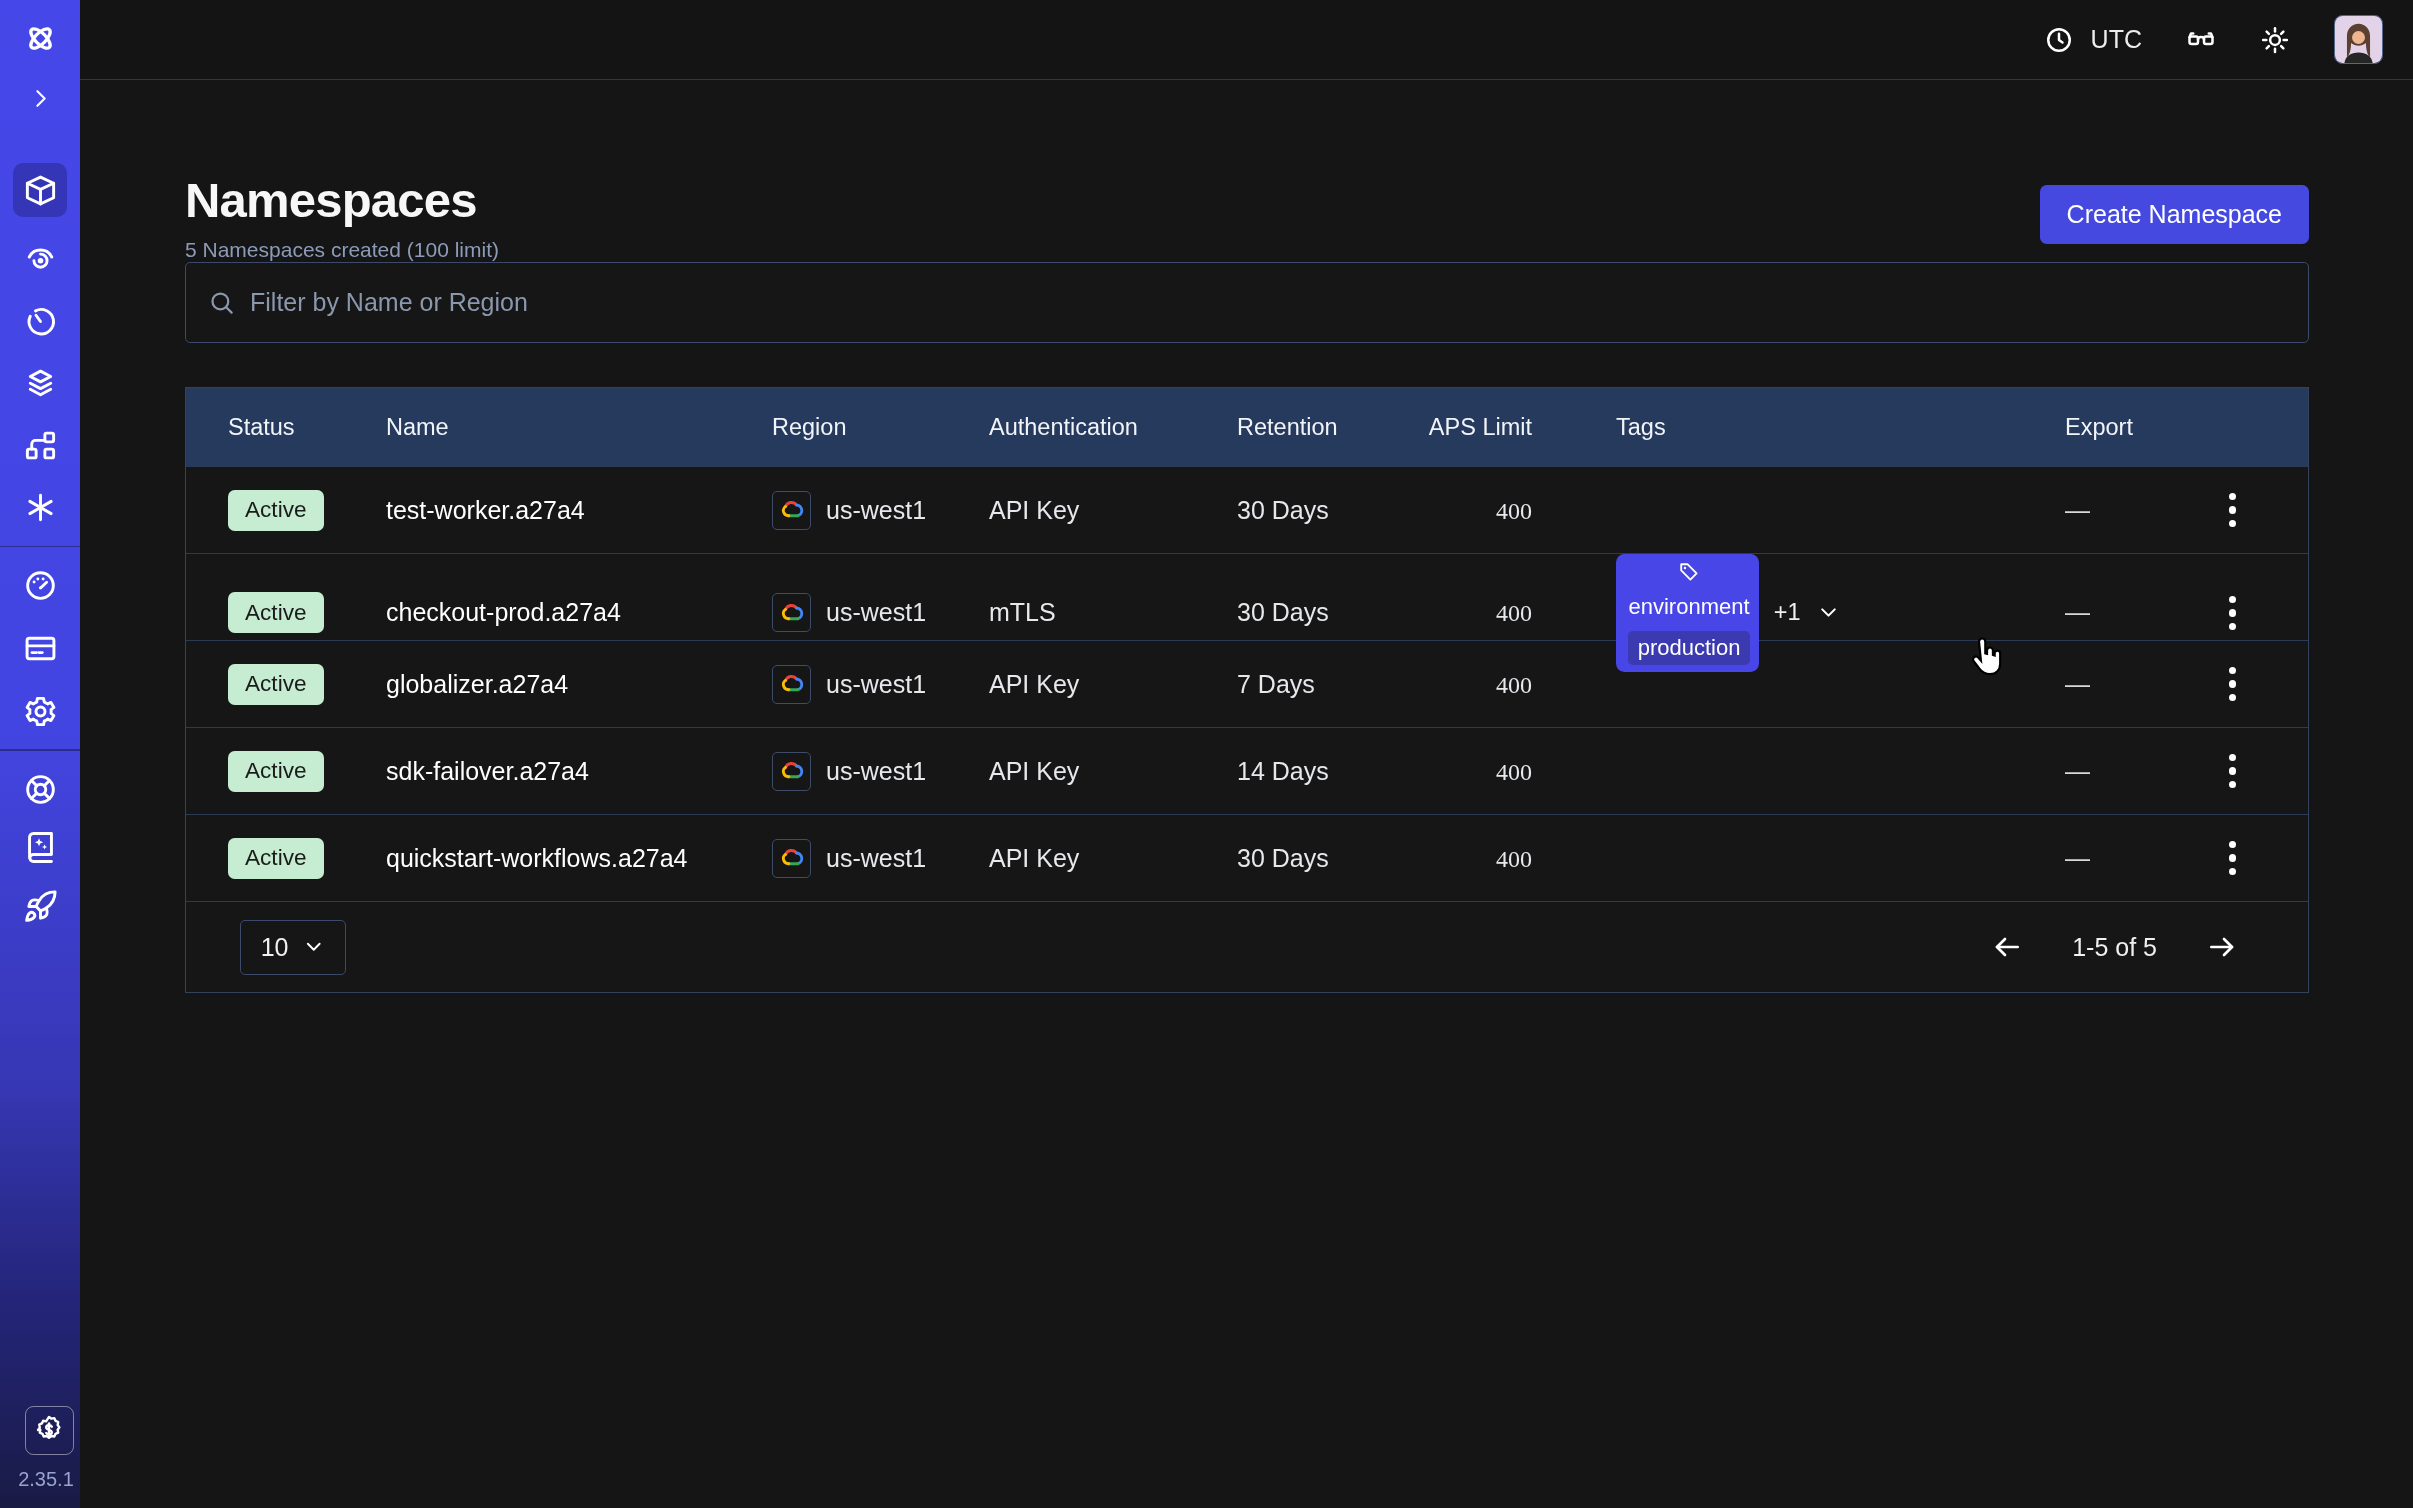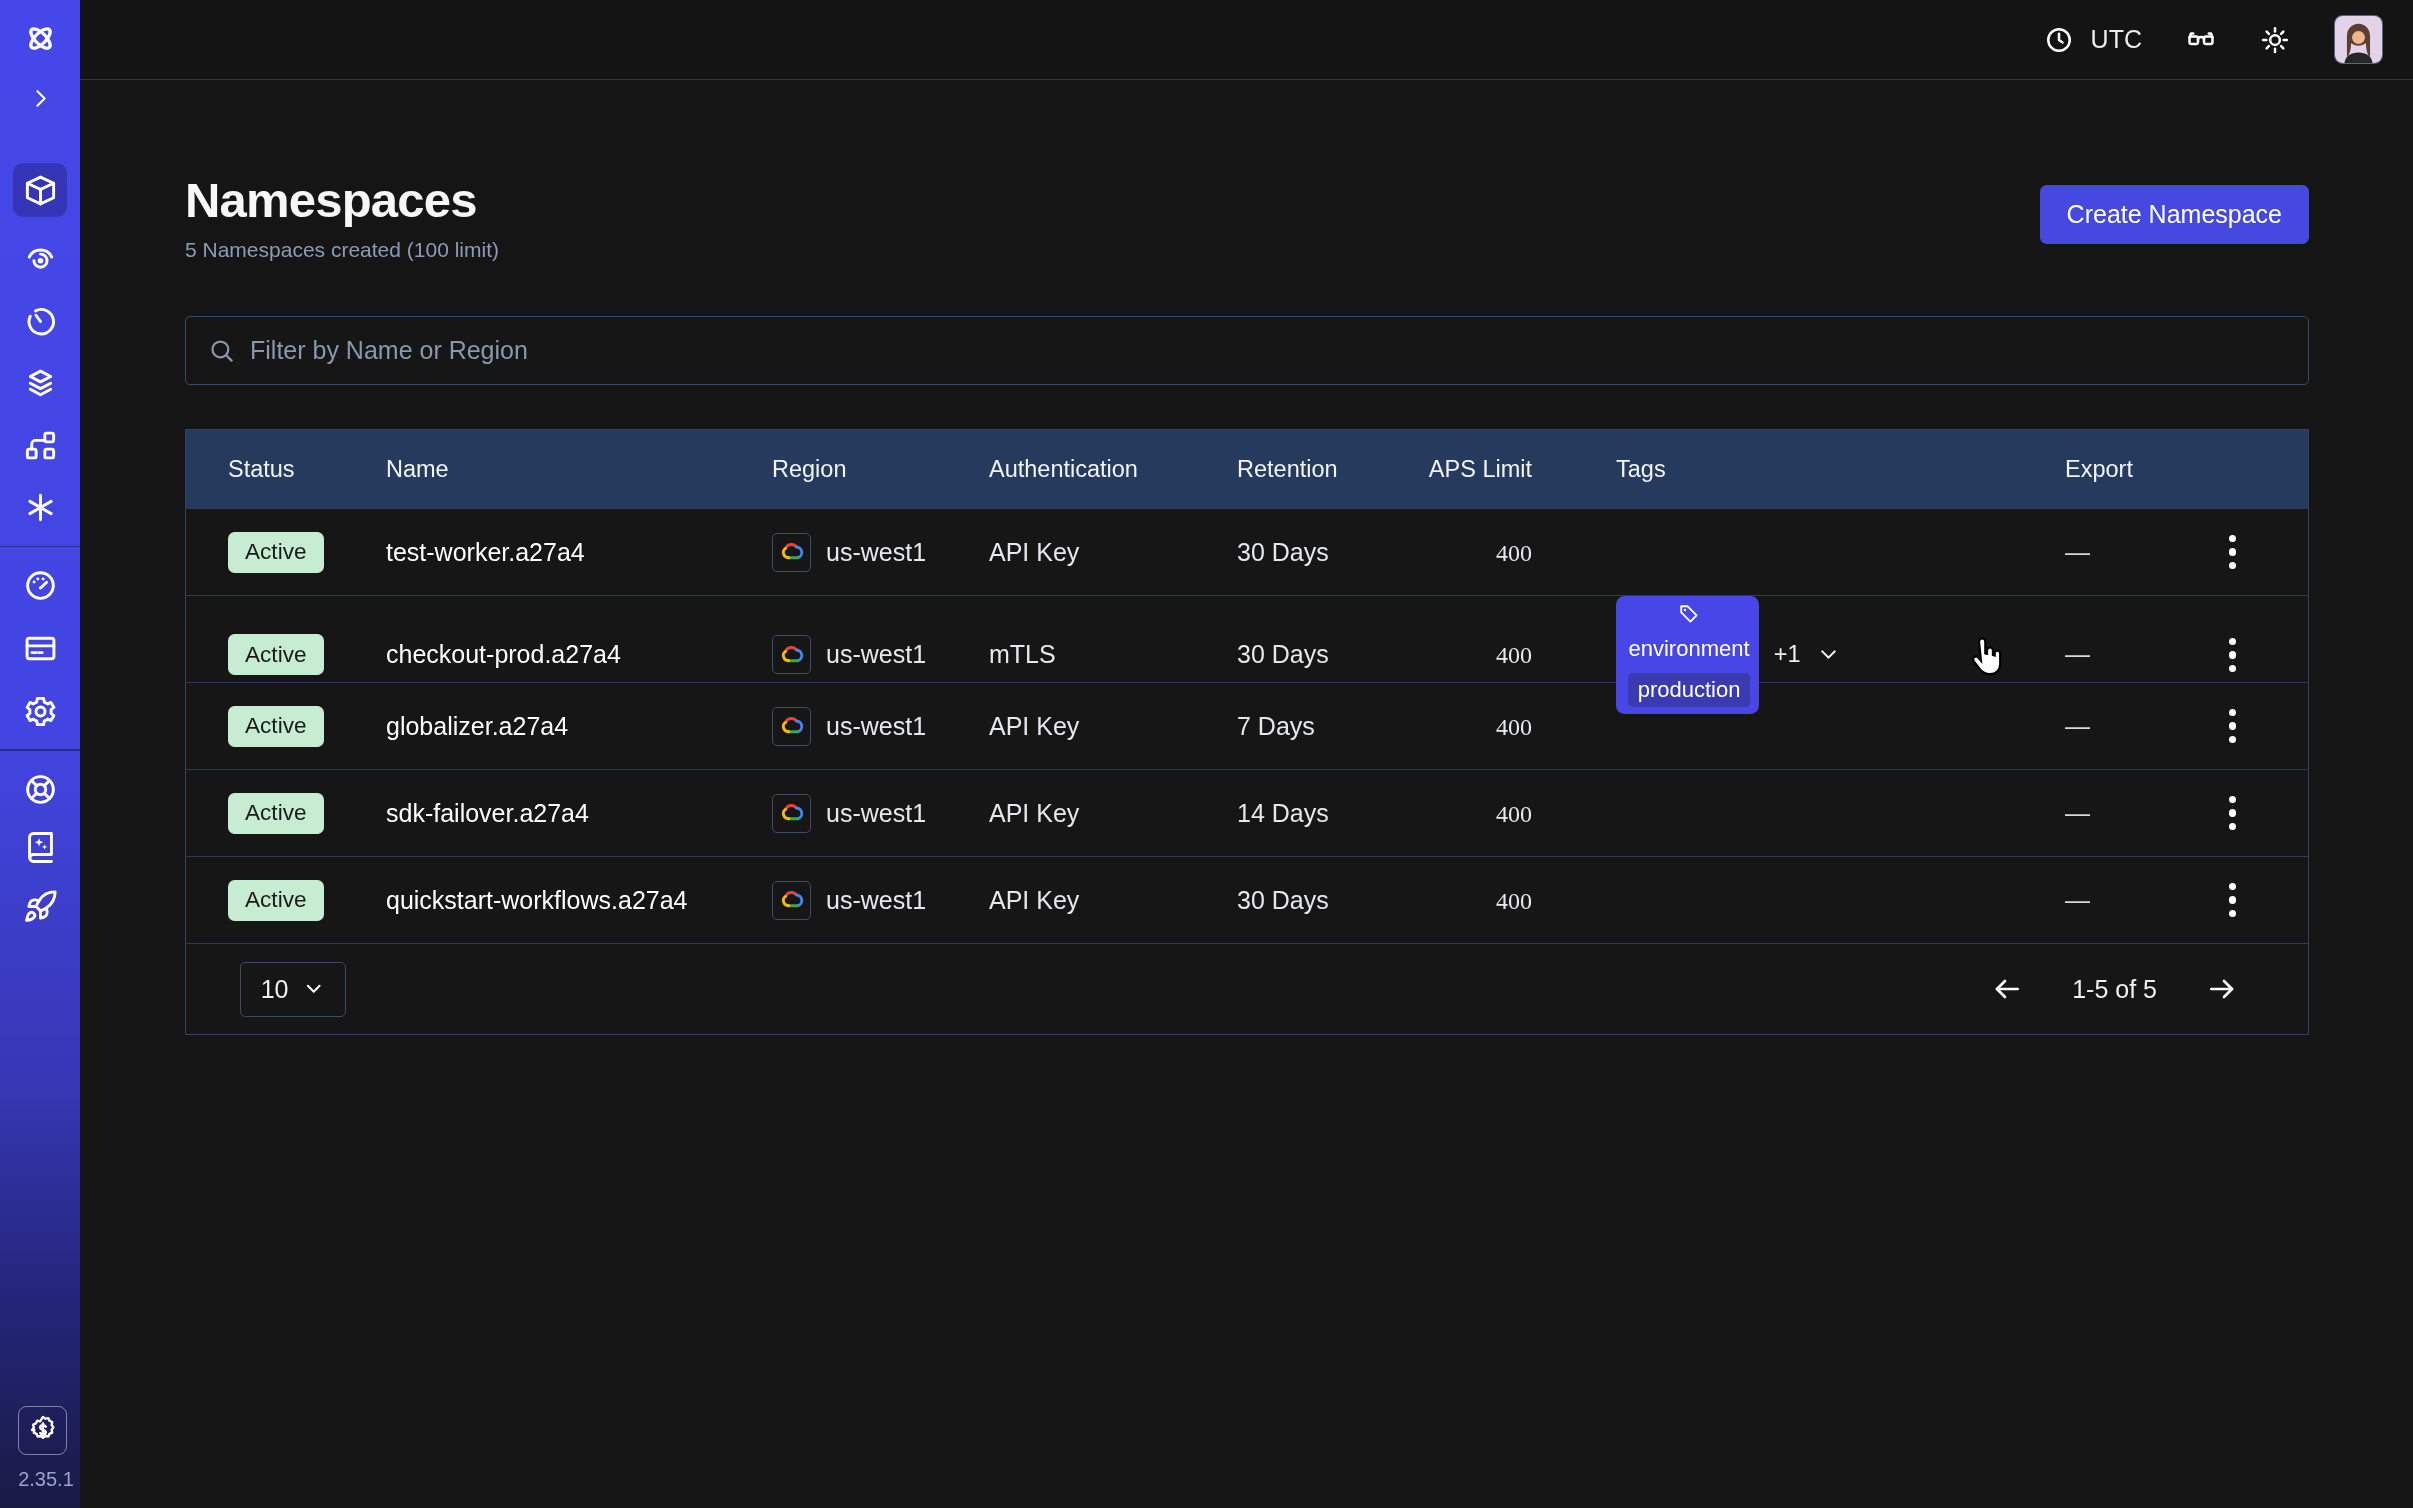--- a/index.html
+++ b/index.html
@@ -44,7 +44,7 @@
   .create-btn { margin-top:13.4px; background:#4649e0; color:#fff; border:none; border-radius:6.7px;
                 height:59px; padding:0 27px; font-size:25px; font-family:inherit; cursor:pointer; }
 
-  .searchbar { margin-top:54px; height:69px; border:1.7px solid #3b4a68; border-radius:5px;
+  .searchbar { height:81px; border:1.7px solid #3b4a68; border-radius:5px;
                display:flex; align-items:center; gap:15px; padding:0 22px; background:#161616; }
   .searchbar svg { width:27px; height:27px; stroke:#8a97ad; }
   .searchbar input { flex:1; background:transparent; border:none; outline:none; color:#dfe3ea;

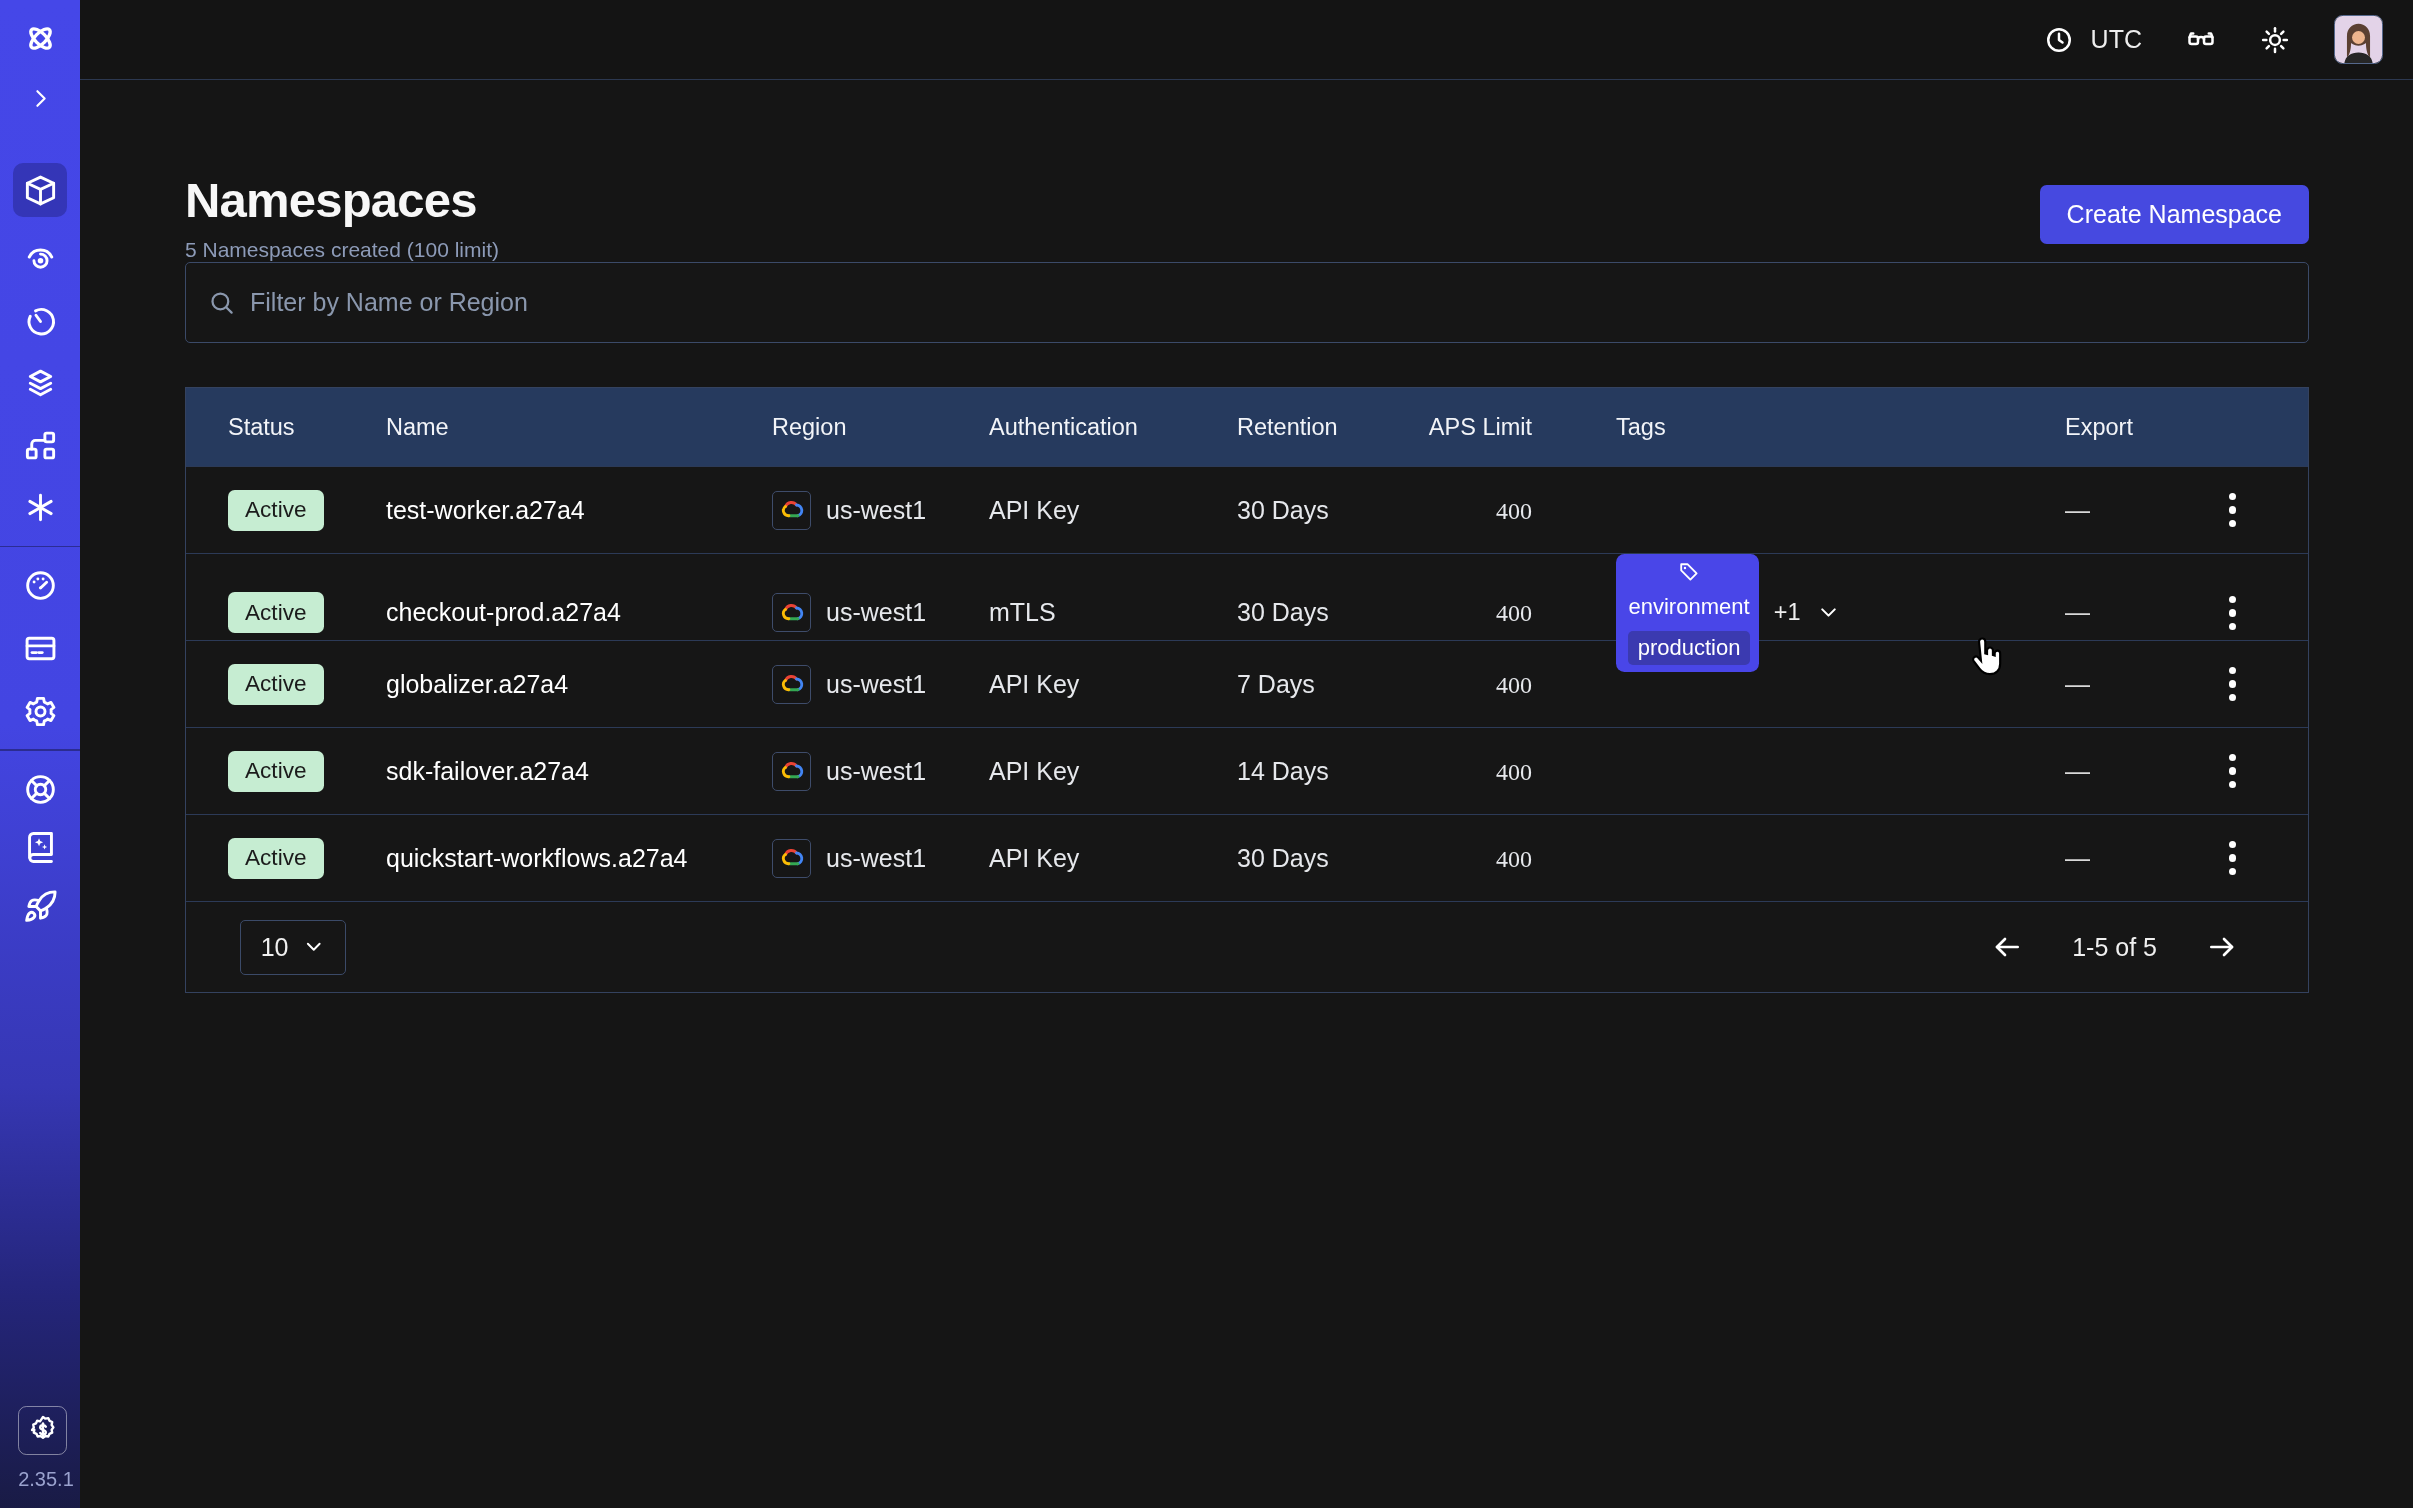--- a/index.html
+++ b/index.html
@@ -21,7 +21,7 @@
   .active-tile { width:54px; height:54px; background:rgba(10,10,60,.28); border-radius:10px;
                  display:flex; align-items:center; justify-content:center; }
   .side-divider { width:80px; height:1.7px; background:rgba(0,0,0,.35); margin:18.4px 0; }
-  .side-bottom { margin-top:auto; display:flex; flex-direction:column; align-items:flex-start; margin-bottom:17px;margin-left:12px; }
+  .side-bottom { margin-top:auto; display:flex; flex-direction:column; align-items:flex-end; margin-bottom:17px;margin-left:12px; }
   .money-btn { width:49px; height:49px; border:1.7px solid rgba(255,255,255,.45); border-radius:8.4px;
                display:flex; align-items:center; justify-content:center; cursor:pointer; }
   .money-btn svg { width:32px; height:32px; }

